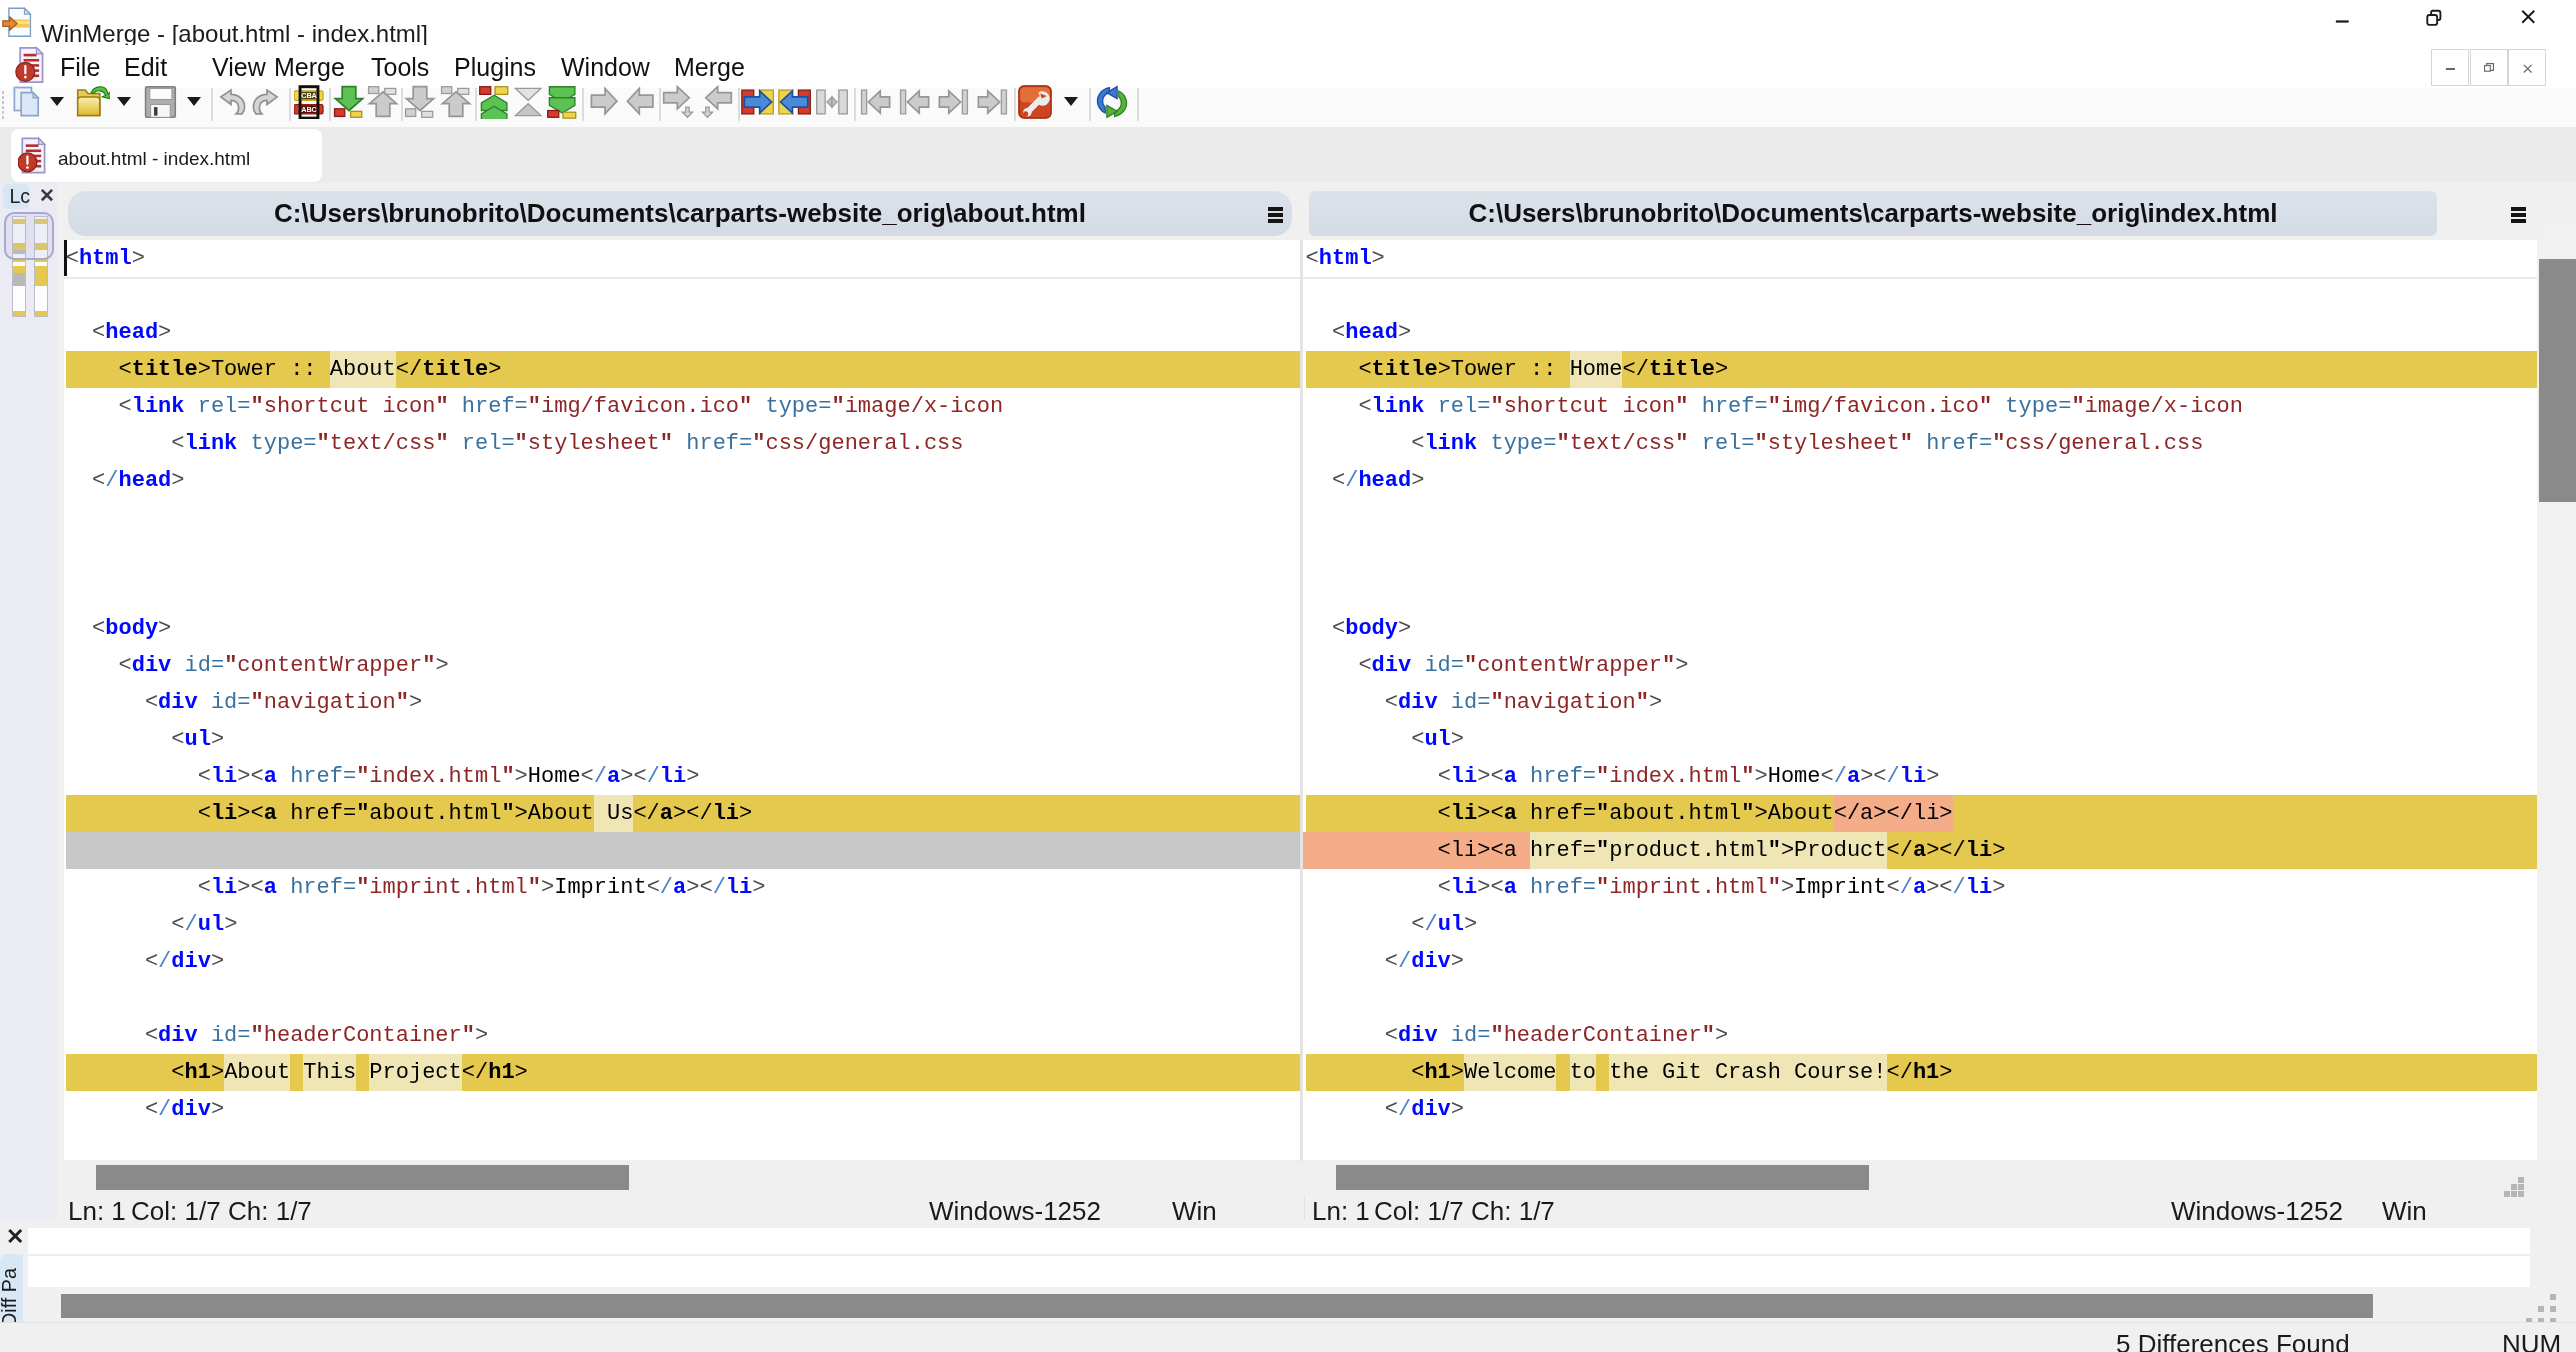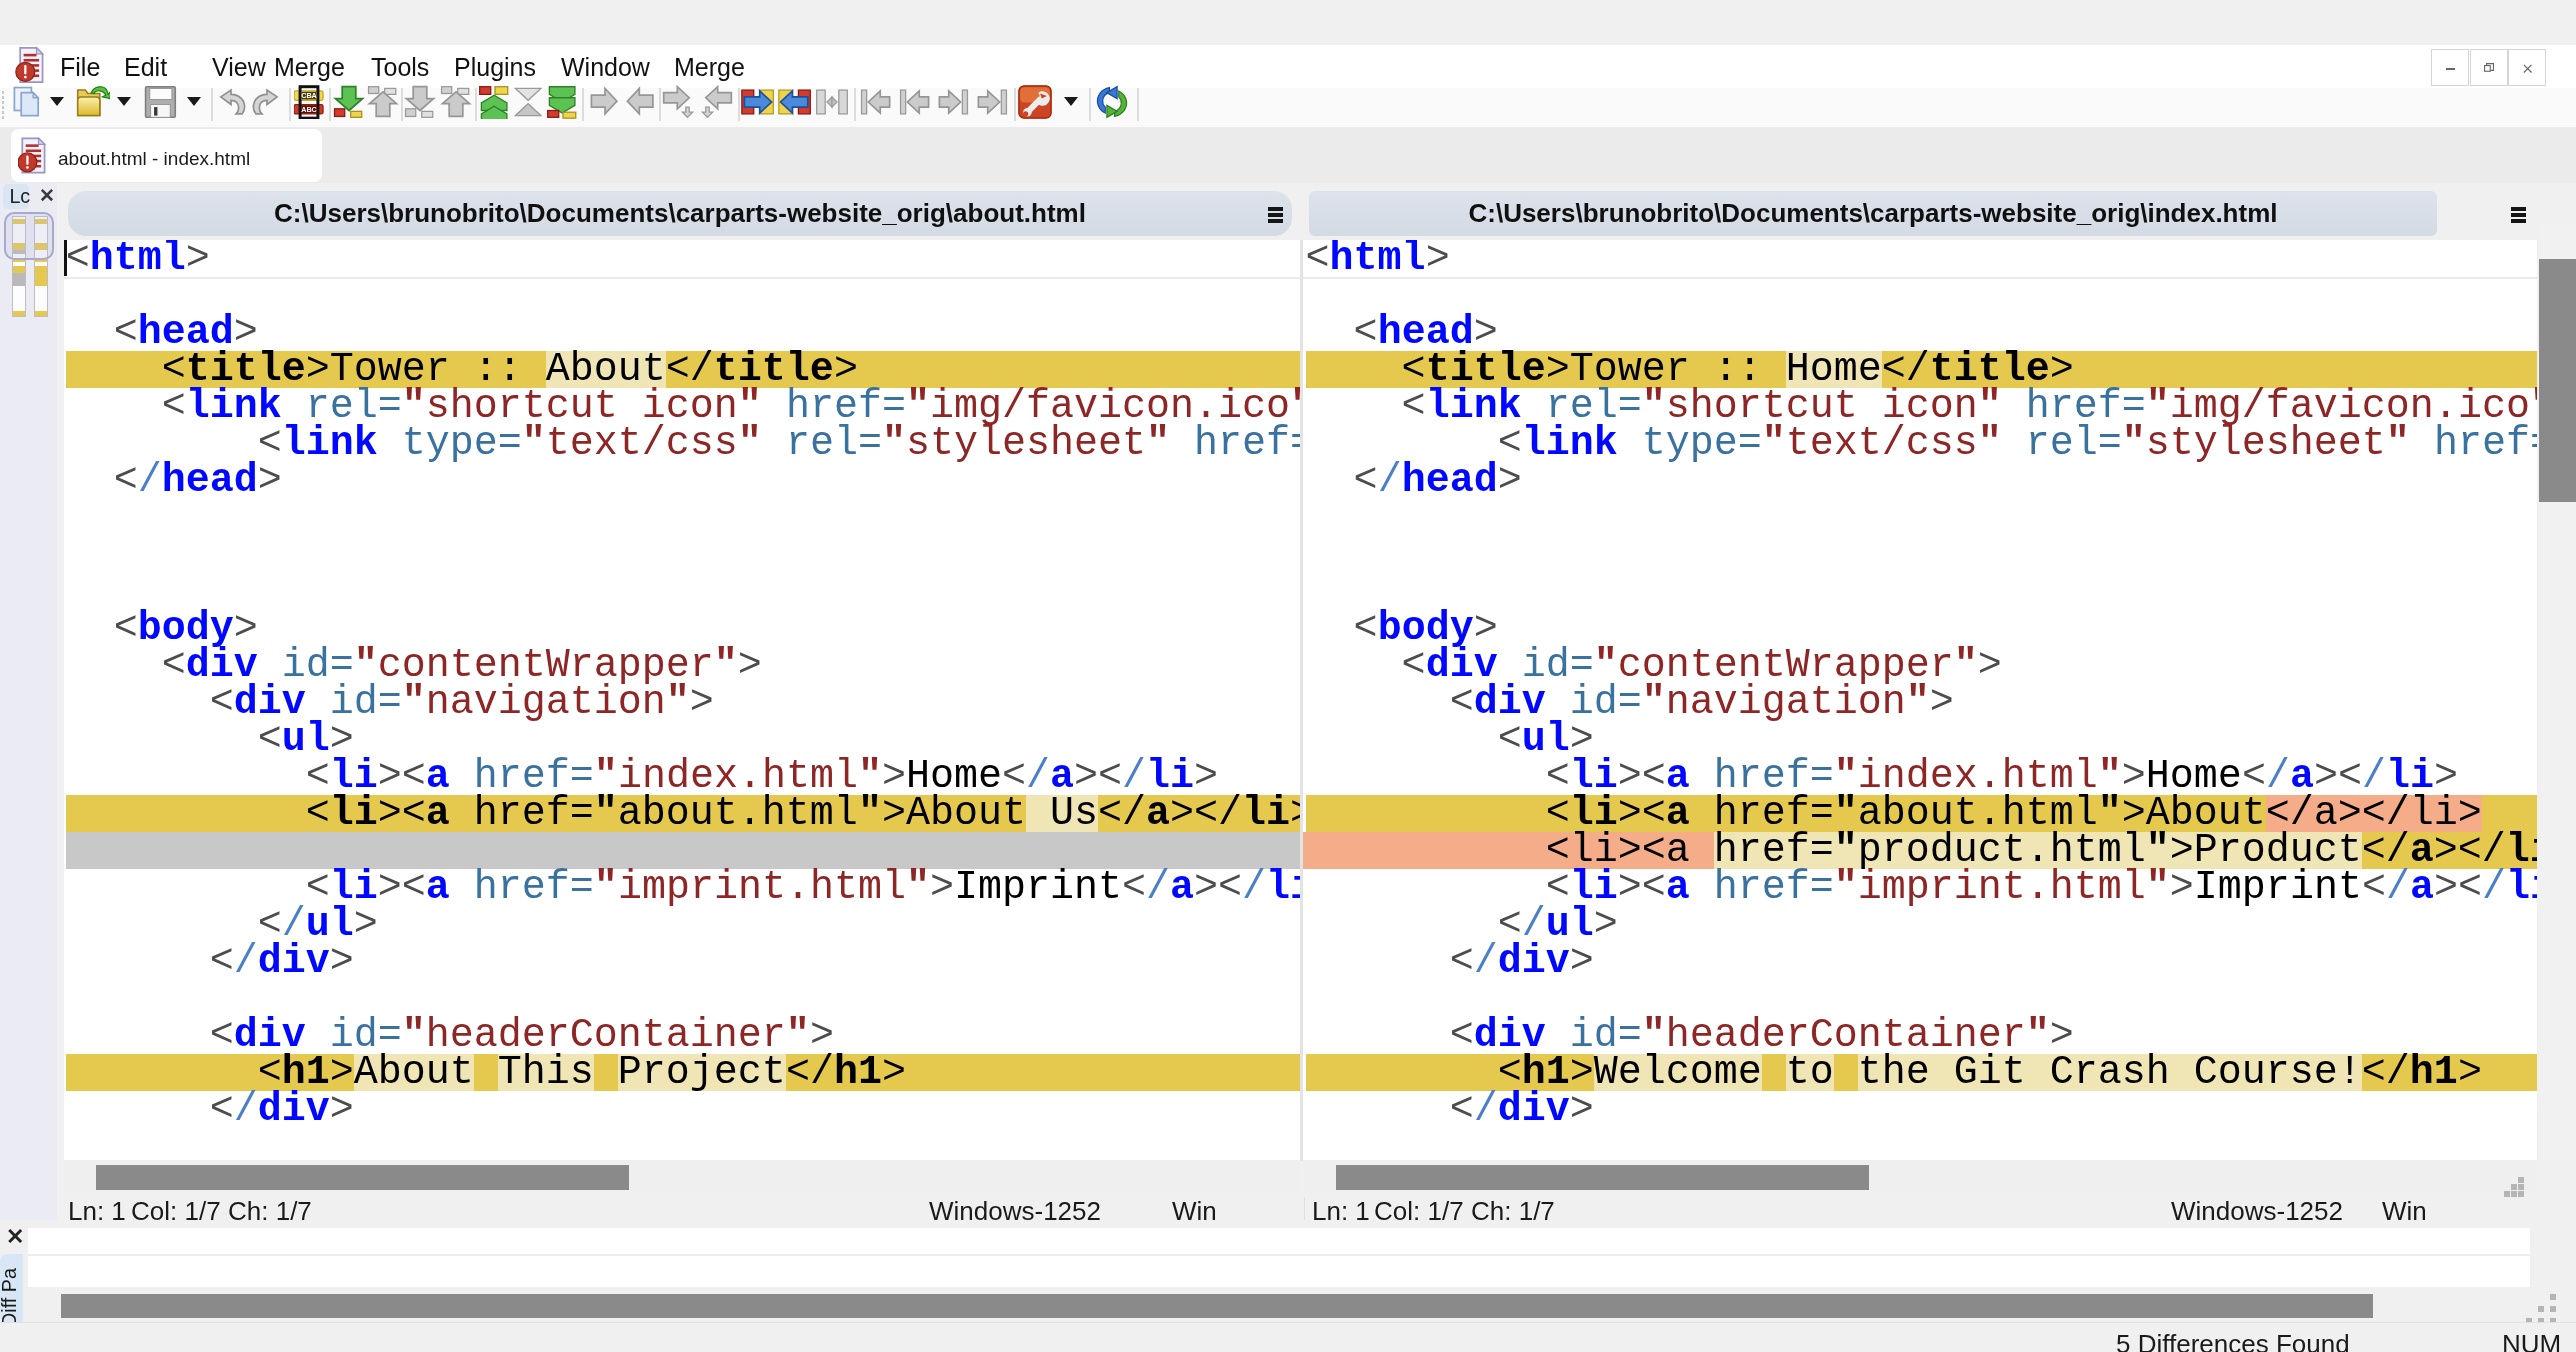--- a/index.html
+++ b/index.html
@@ -93,6 +93,26 @@
 <body>
 <div id="app">
 
+<div id="titlebar">
+  <svg class="abs" style="left:1.7px;top:6.8px" width="31" height="31" viewBox="0 0 36 36">
+    <path d="M8 1.5 L26 1.5 L33 8.5 L33 34 L8 34 Z" fill="#f8fbff" stroke="#7f9cc4" stroke-width="1.6"></path>
+    <path d="M26 1.5 L26 8.5 L33 8.5 Z" fill="#cfdcef" stroke="#7f9cc4" stroke-width="1.2"></path>
+    <rect x="9" y="14.5" width="23" height="9.5" fill="#f7c94a"></rect>
+    <rect x="9" y="16.5" width="23" height="3" fill="#fbe49a"></rect>
+    <path d="M1 16 L9 16 L9 11.5 L17.5 19.2 L9 27 L9 22.5 L1 22.5 Z" fill="#e2883a" stroke="#a85618" stroke-width="1.4"></path>
+  </svg>
+  <div id="title-text">WinMerge - [about.html - index.html]</div>
+  <svg class="abs" style="left:2335px;top:11px" width="15.4" height="20.5" viewBox="0 0 18 24">
+    <rect x="1" y="11" width="15" height="2.6" fill="#1a1a1a"></rect>
+  </svg>
+  <svg class="abs" style="left:2426px;top:6px" width="16.3" height="24" viewBox="0 0 19 28">
+    <rect x="1.5" y="10.5" width="11.5" height="11.5" rx="2.5" fill="none" stroke="#1a1a1a" stroke-width="2.2"></rect>
+    <path d="M6 10 L6 7.5 Q6 5.5 8 5.5 L14.5 5.5 Q16.8 5.5 16.8 7.8 L16.8 14 Q16.8 16.3 14.6 16.3 L13.5 16.3" fill="none" stroke="#1a1a1a" stroke-width="2.2"></path>
+  </svg>
+  <svg class="abs" style="left:2521px;top:6px" width="14.5" height="24" viewBox="0 0 17 28">
+    <path d="M1.5 5.5 L15.5 19.5 M15.5 5.5 L1.5 19.5" stroke="#1a1a1a" stroke-width="2.3"></path>
+  </svg>
+</div>
 
 <div id="menubar">
   <svg class="abs" style="left:14.5px;top:0.9px" width="31" height="38" viewBox="0 0 36 44">

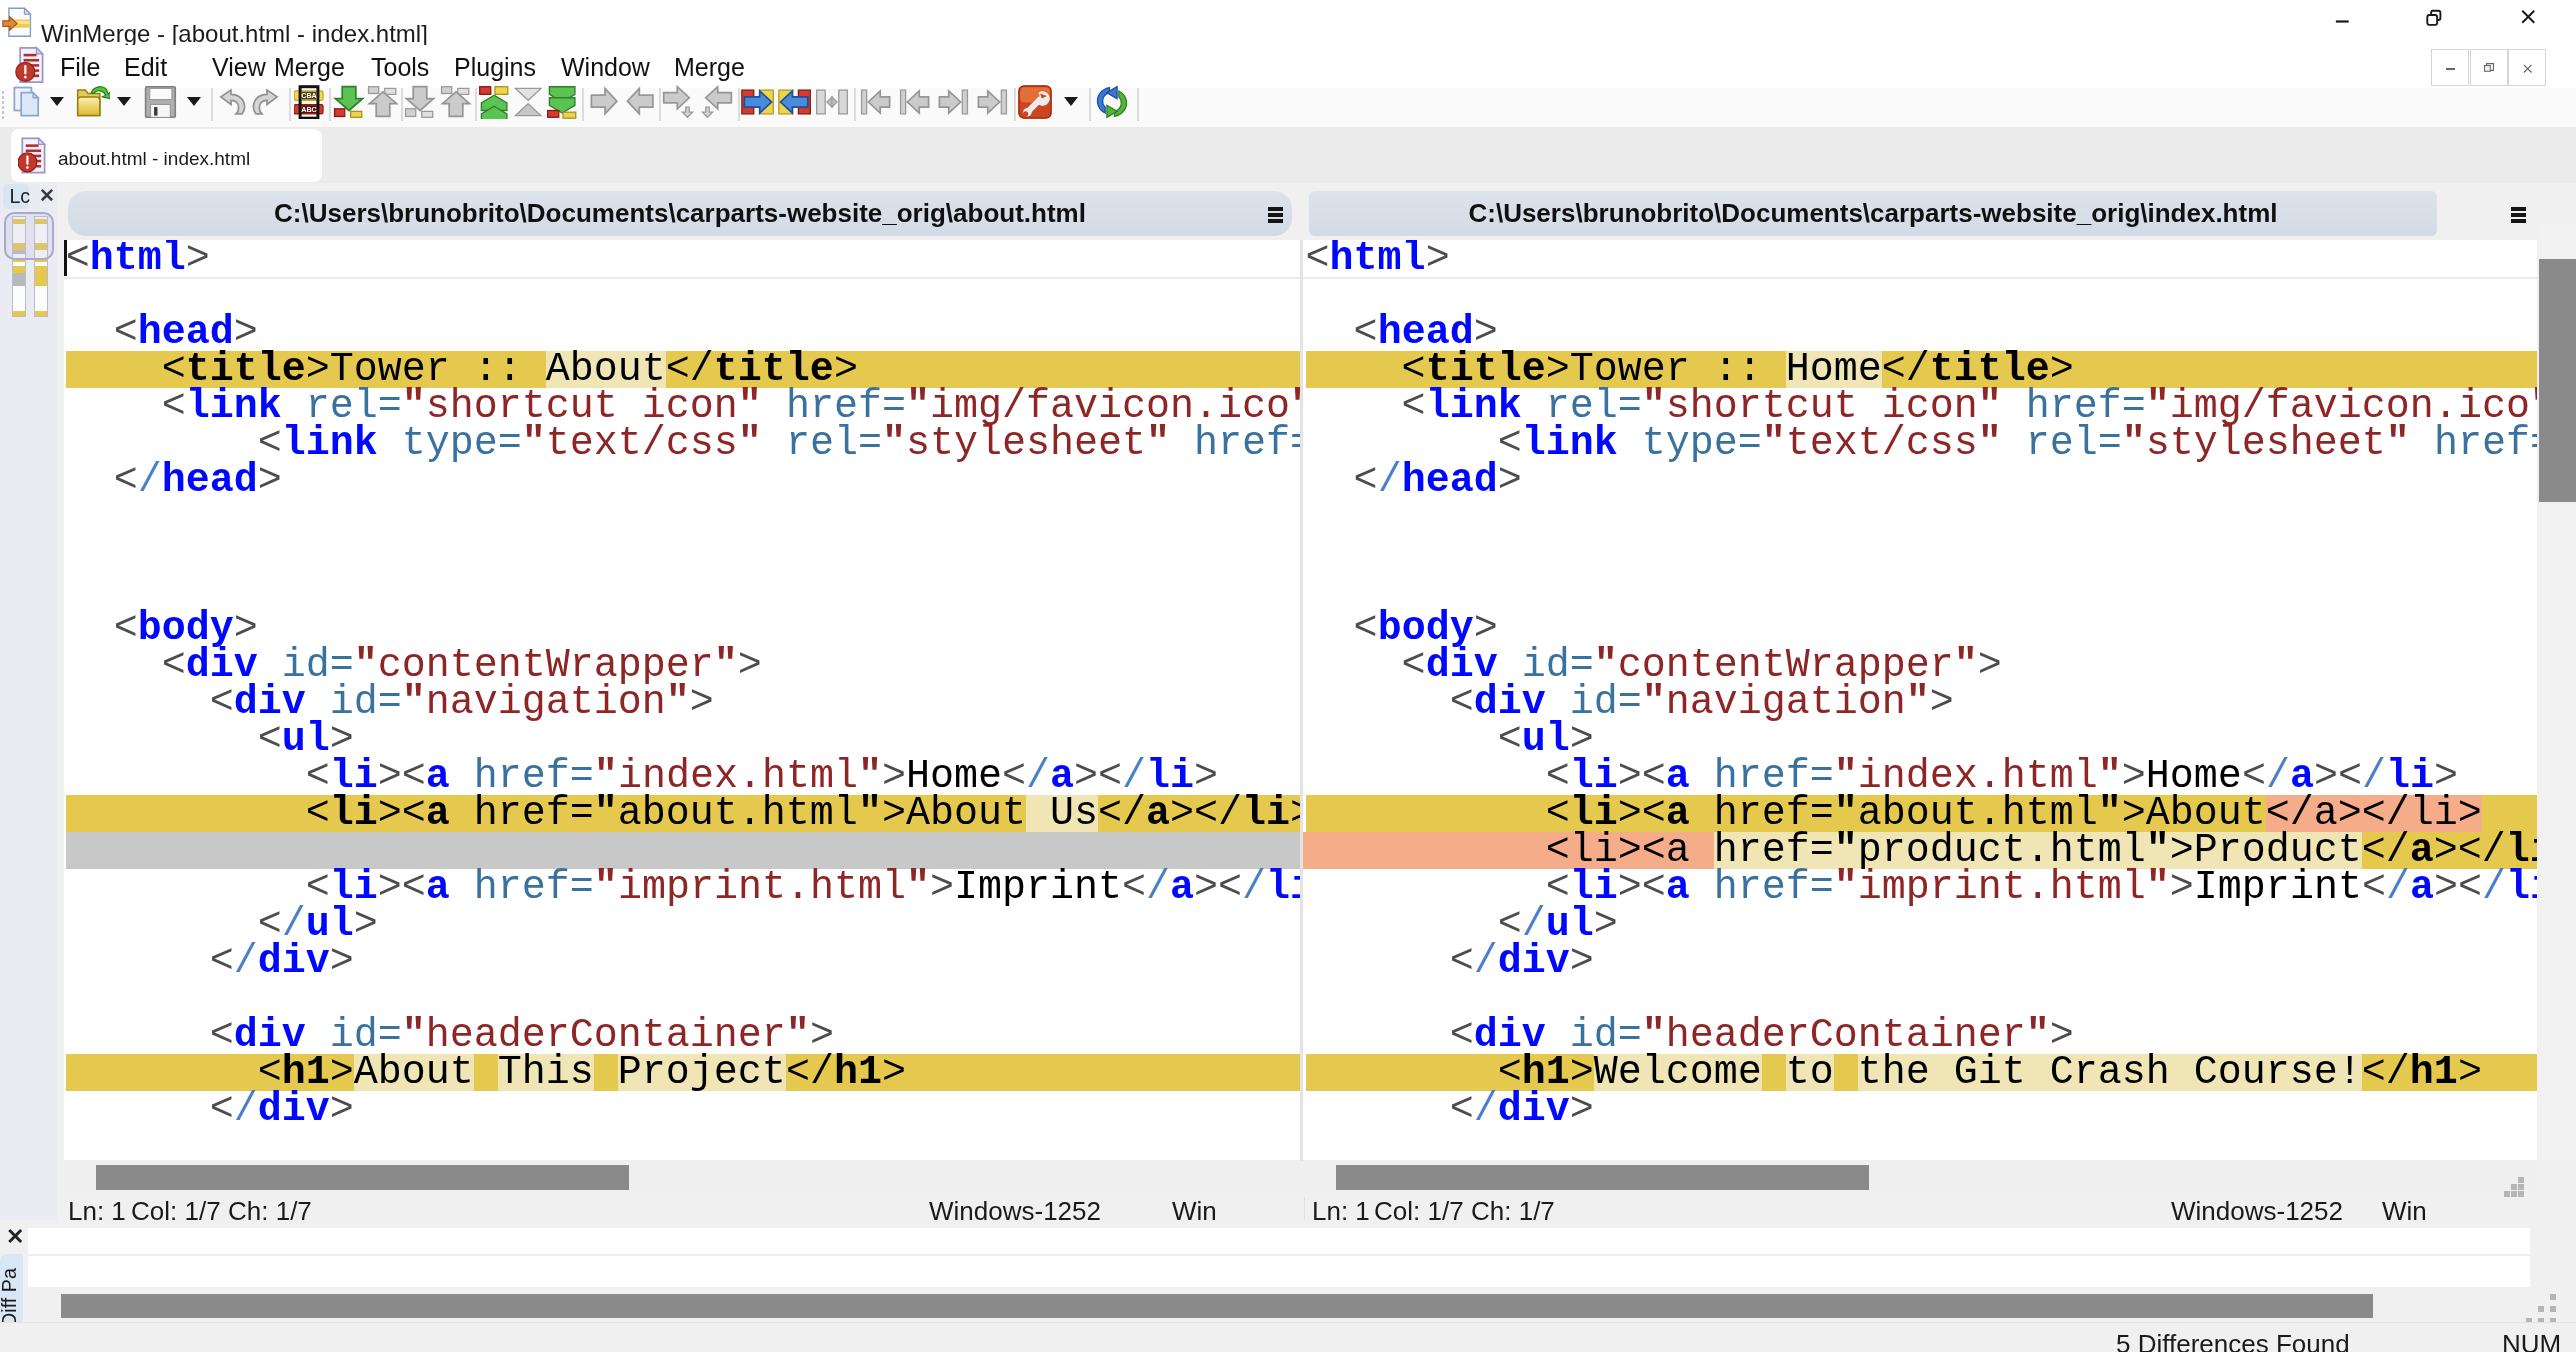--- a/index.html
+++ b/index.html
@@ -43,7 +43,7 @@
 
 
 .pane { position:absolute; top:240px; height:921px; background:#ffffff; overflow:hidden;
-  font-family:"Liberation Mono", monospace; font-size:40px; line-height:37px; white-space:pre; color:#000; }
+  font-family:"Liberation Mono", monospace; font-size:22px; line-height:37px; white-space:pre; color:#000; }
 #lpane { left:64px; width:1236px; padding-left:1.7px; }
 #rpane { left:1303px; width:1234px; padding-left:2.6px; }
 .ln { height:37px; }

